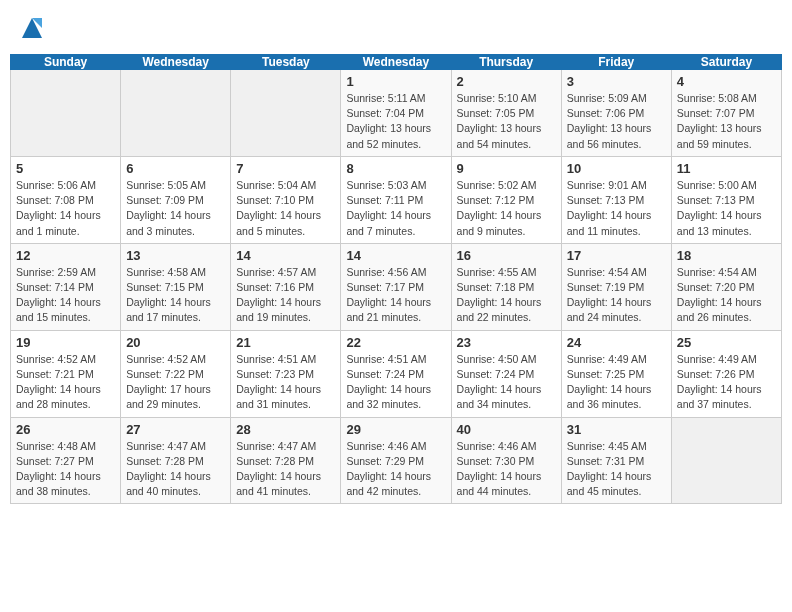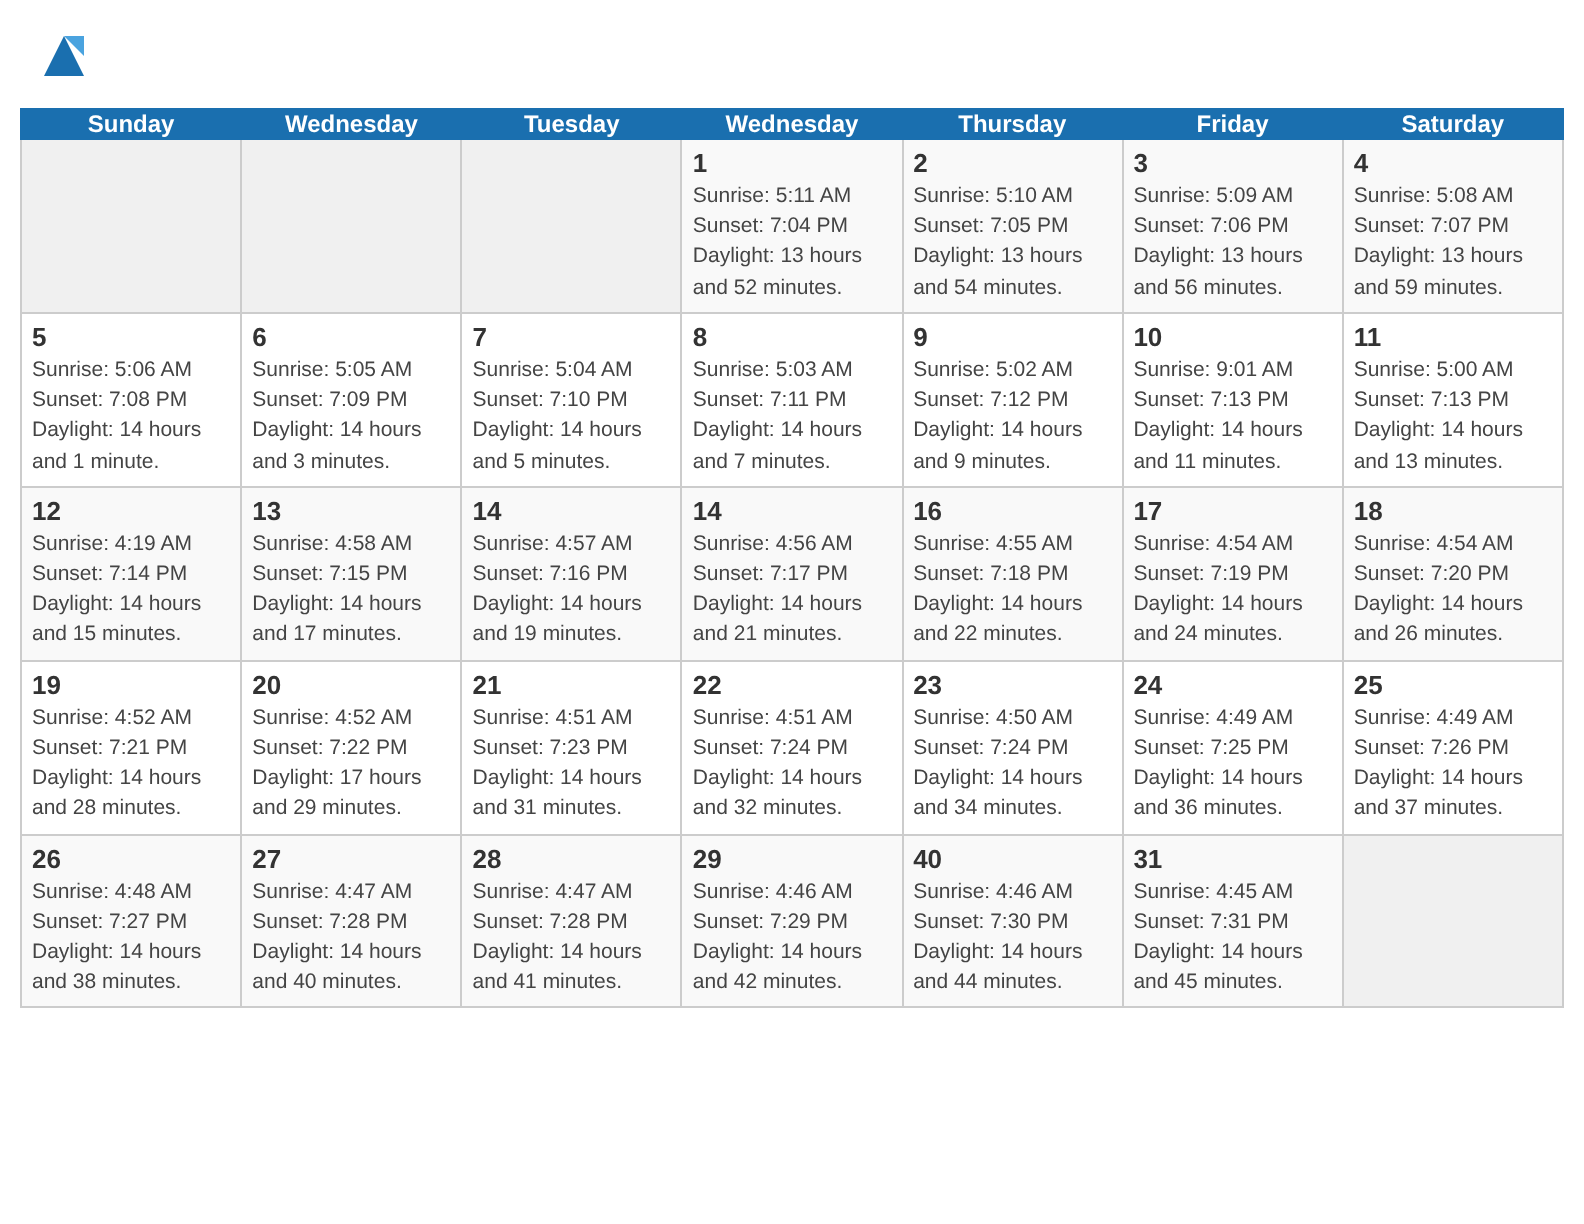--- a/index.html
+++ b/index.html
@@ -176,7 +176,7 @@
       <tr>
         <td>
           <span class="day-number">12</span>
-          <div class="day-info"><span>Sunrise: 4:19 AM</span><br><span>Sunset: 7:14 PM</span><br><span>Daylight: 14 hours and 15 minutes.</span></div>
+          <div class="day-info"><span>Sunrise: 2:59 AM</span><br><span>Sunset: 7:14 PM</span><br><span>Daylight: 14 hours and 15 minutes.</span></div>
         </td>
         <td>
           <span class="day-number">13</span>

